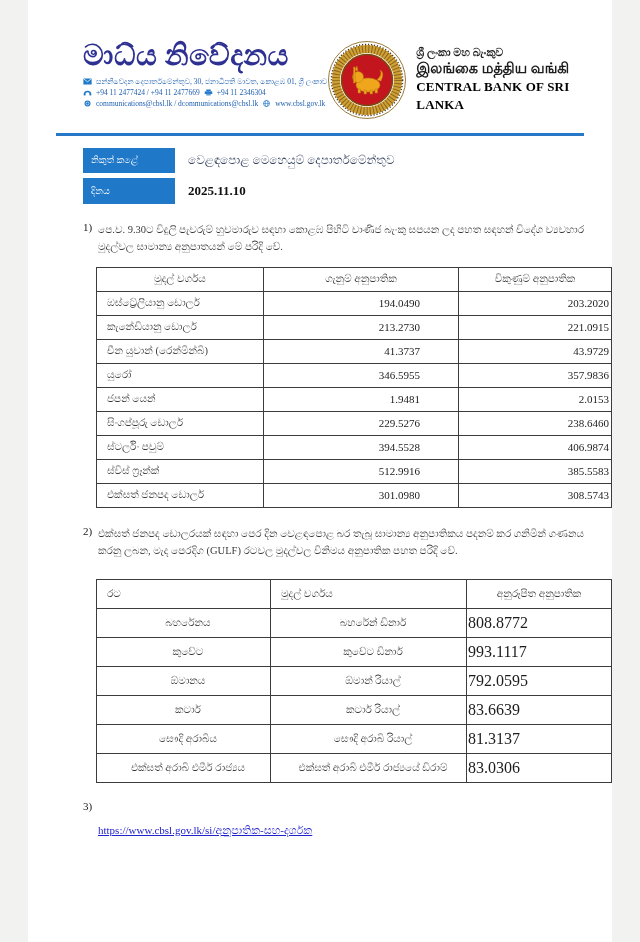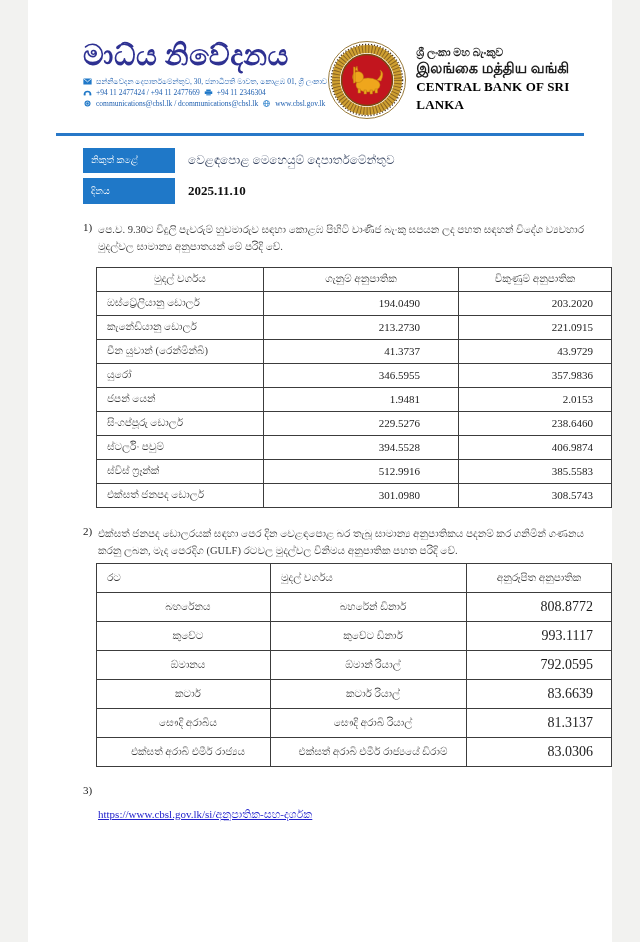--- a/index.html
+++ b/index.html
@@ -50,7 +50,7 @@
   #table1 td { height:21px; }
   #table1 td.c0 { padding-left:10px; text-align:left; }
   #table1 td.c1 { padding-right:38px; text-align:right; color:#1c1c1c; font-size:11px; }
-  #table1 td.c2 { padding-right:18px; text-align:right; color:#1c1c1c; font-size:11px; }
+  #table1 td.c2 { padding-right:2px; text-align:right; color:#1c1c1c; font-size:11px; }
   #table2 { margin-top:4px; width:515px;padding-left:16px; }
   #table2 th { height:26px; }
   #table2 td { height:26px; }

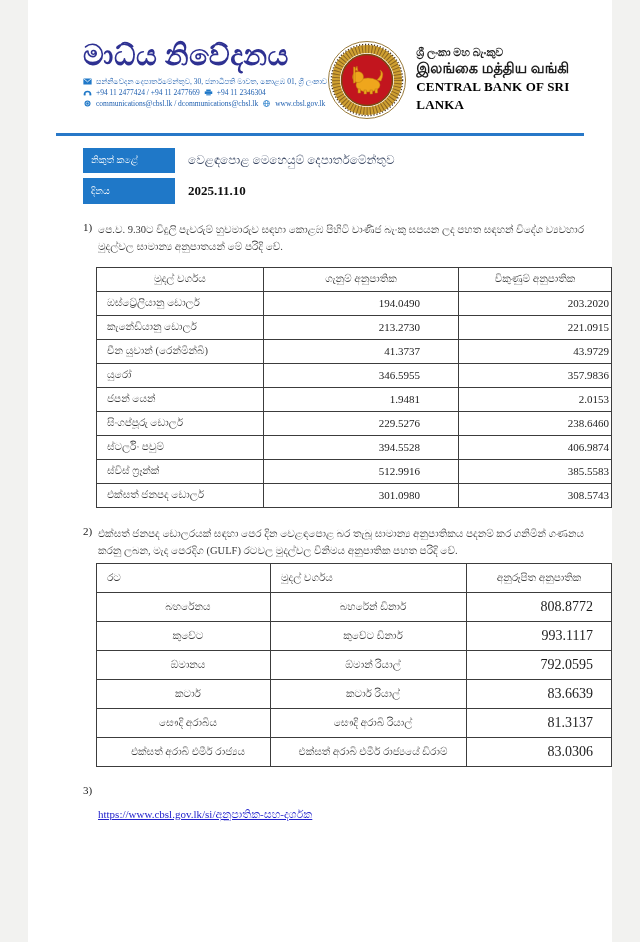--- a/index.html
+++ b/index.html
@@ -51,7 +51,7 @@
   #table1 td.c0 { padding-left:10px; text-align:left; }
   #table1 td.c1 { padding-right:38px; text-align:right; color:#1c1c1c; font-size:11px; }
   #table1 td.c2 { padding-right:2px; text-align:right; color:#1c1c1c; font-size:11px; }
-  #table2 { margin-top:4px; width:515px;padding-left:16px; }
+  #table2 { margin-top:20px; width:515px;padding-left:16px; }
   #table2 th { height:26px; }
   #table2 td { height:26px; }
   #table2 th.h0, #table2 th.h1 { text-align:left; padding-left:10px; }

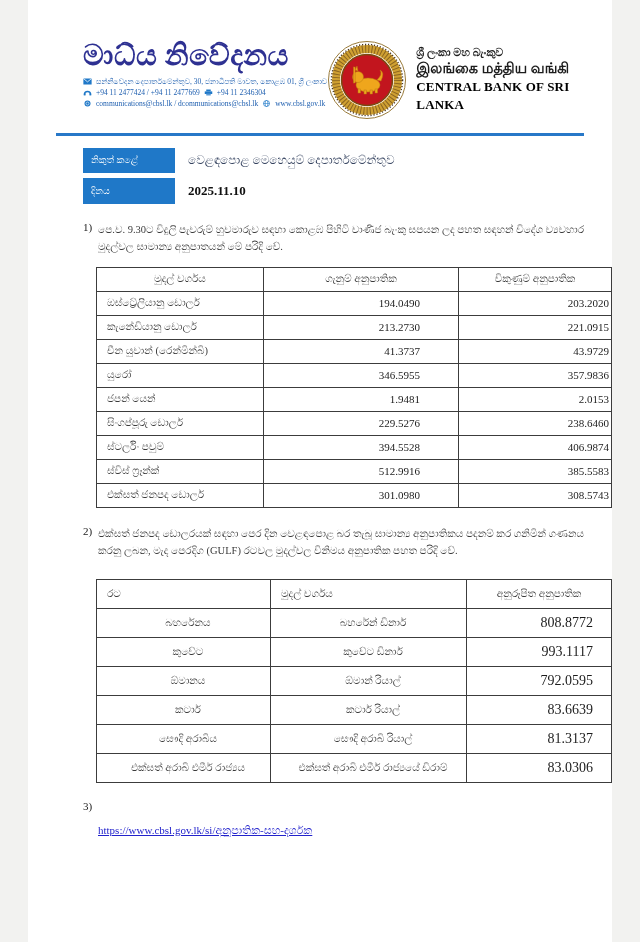--- a/index.html
+++ b/index.html
@@ -57,7 +57,7 @@
   #table2 th.h0, #table2 th.h1 { text-align:left; padding-left:10px; }
   #table2 th.h2 { text-align:center; }
   #table2 td.c0, #table2 td.c1 { padding-left:10px; text-align:center; }
-  #table2 td.c2 { padding-right:18px; text-align:right; color:#1c1c1c; font-size:14px; }
+  #table2 td.c2 { padding-right:18px; text-align:left; color:#1c1c1c; font-size:16px; }
 </style>
 </head>
 <body>

